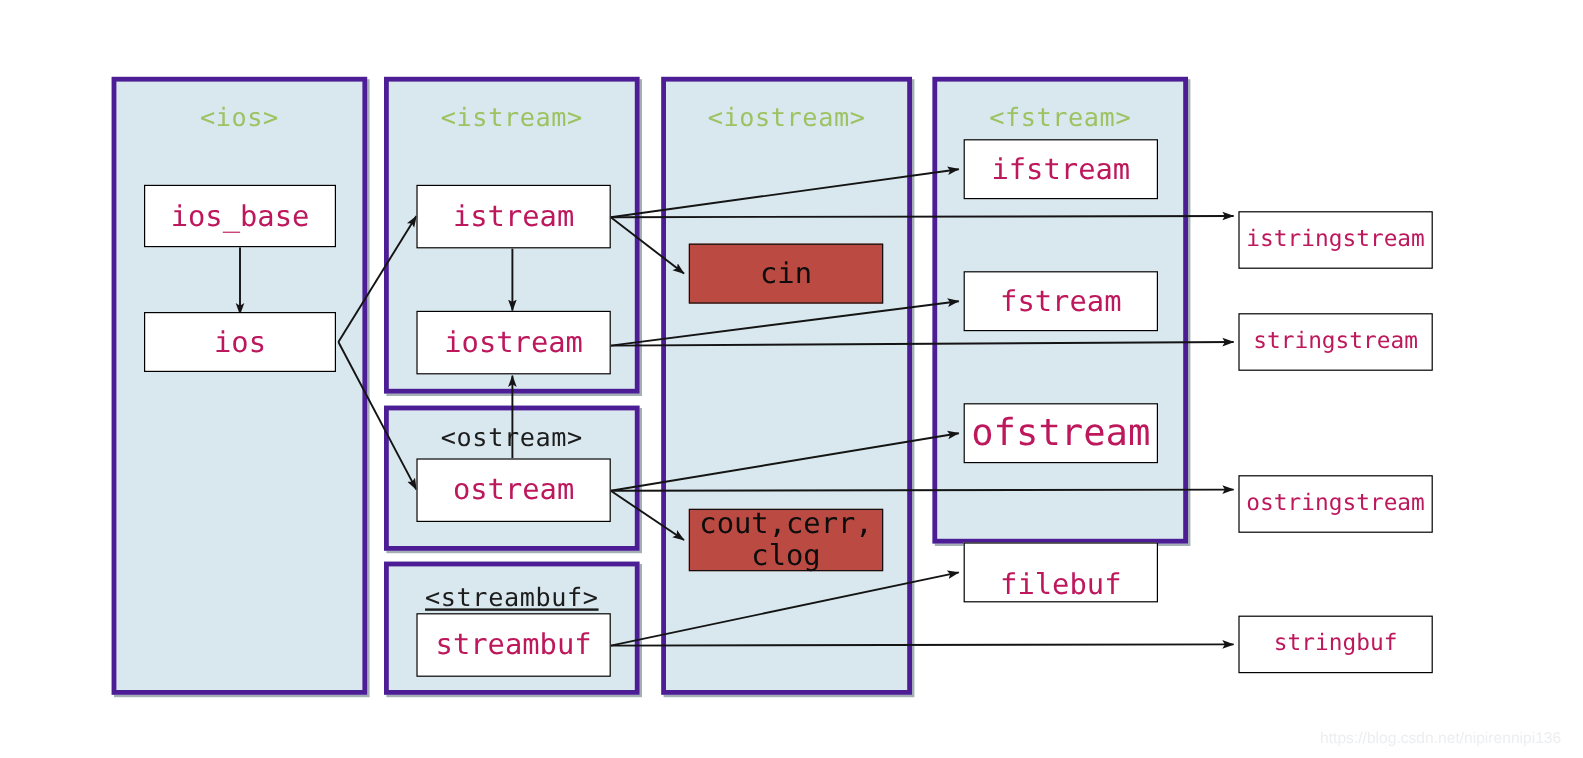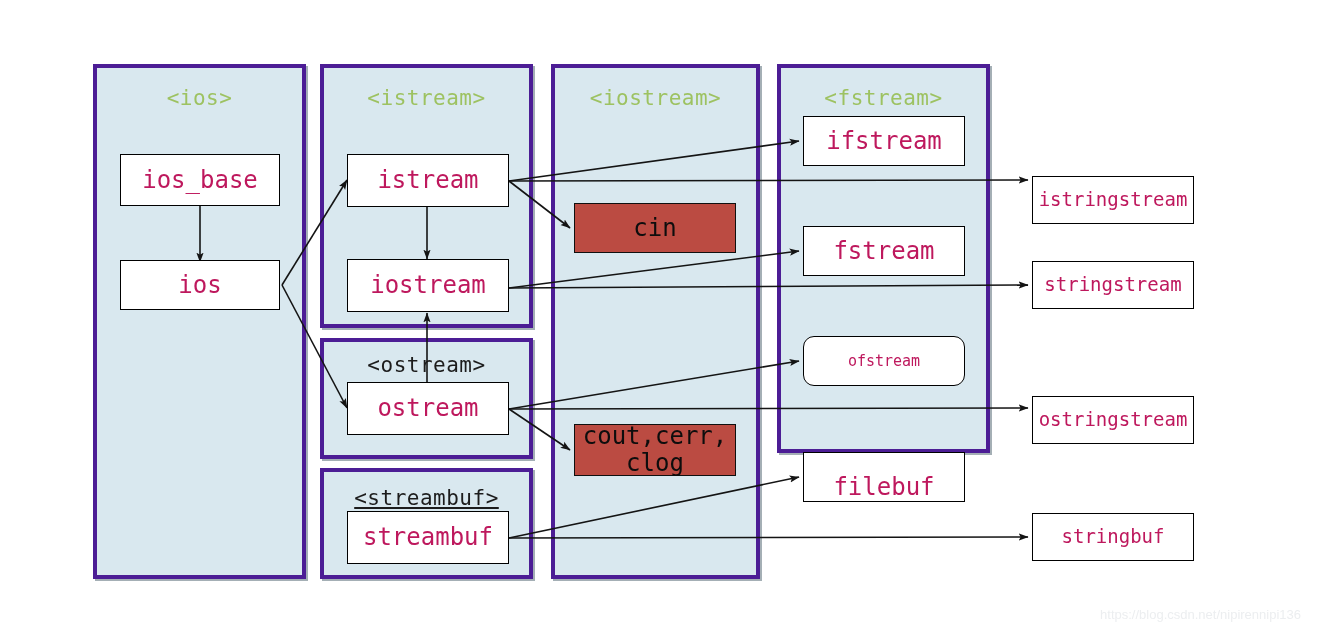--- a/index.html
+++ b/index.html
@@ -170,7 +170,7 @@
     <span class="lbl">fstream</span>
   </div>
 
-  <div class="node" style="left:803px;top:336px;width:162px;height:50px;font-size:15px;border-radius:11px;">
+  <div class="node" style="left:803px;top:336px;width:162px;height:50px;font-size:31px;">
     <span class="lbl">ofstream</span>
   </div>
 

